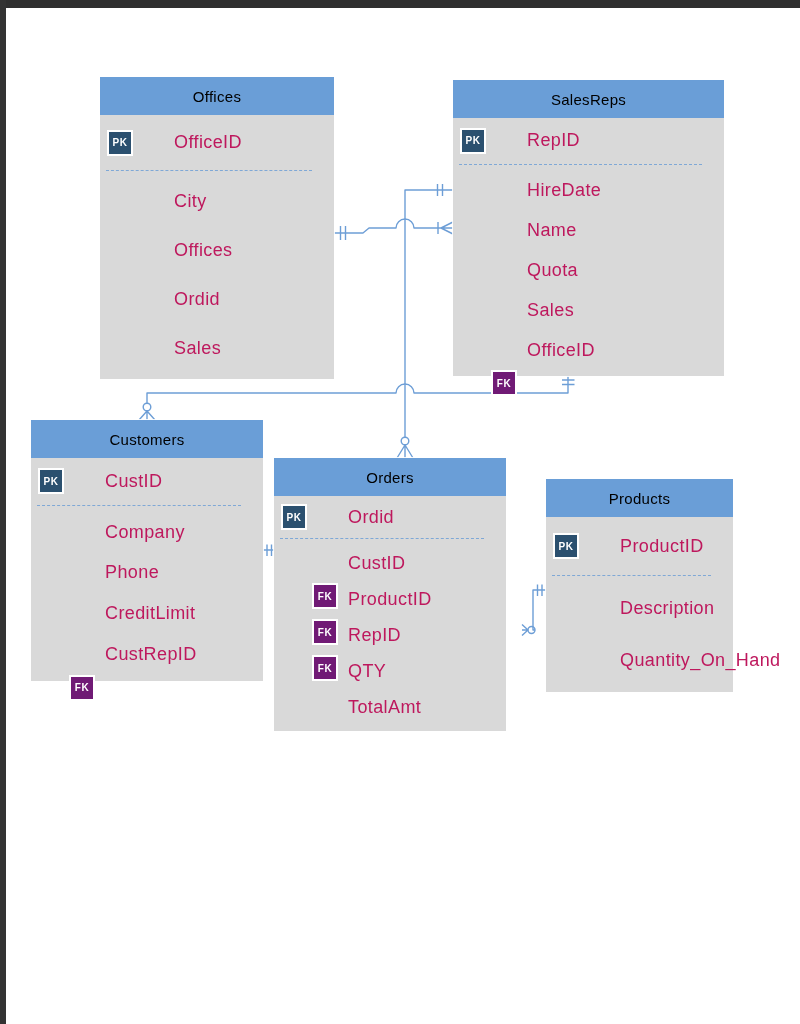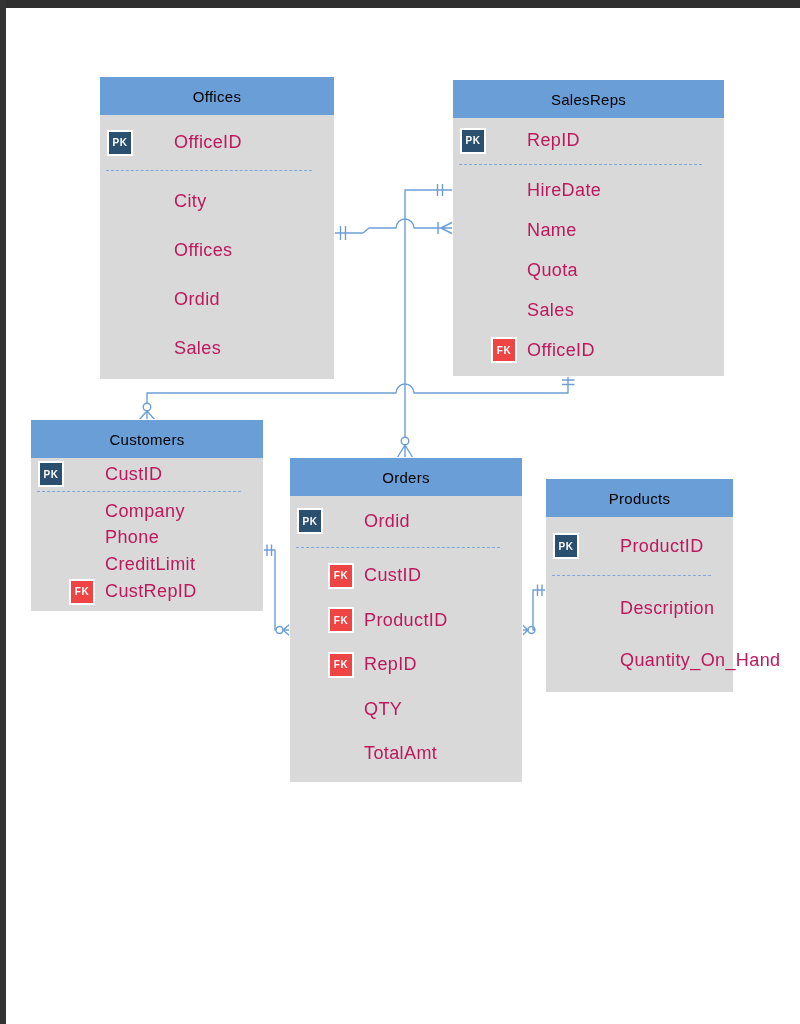--- a/index.html
+++ b/index.html
@@ -84,7 +84,7 @@
     letter-spacing:0.5px;
   }
   .badge.pk{ left:7px;  background:#2b506f; }
-  .badge.fk{ left:38px; background:#ef4444; }
+  .badge.fk{ left:38px; background:#701a75;margin-top:33px; }
   .field-separator{
     flex:0 0 1px;
     height:0;

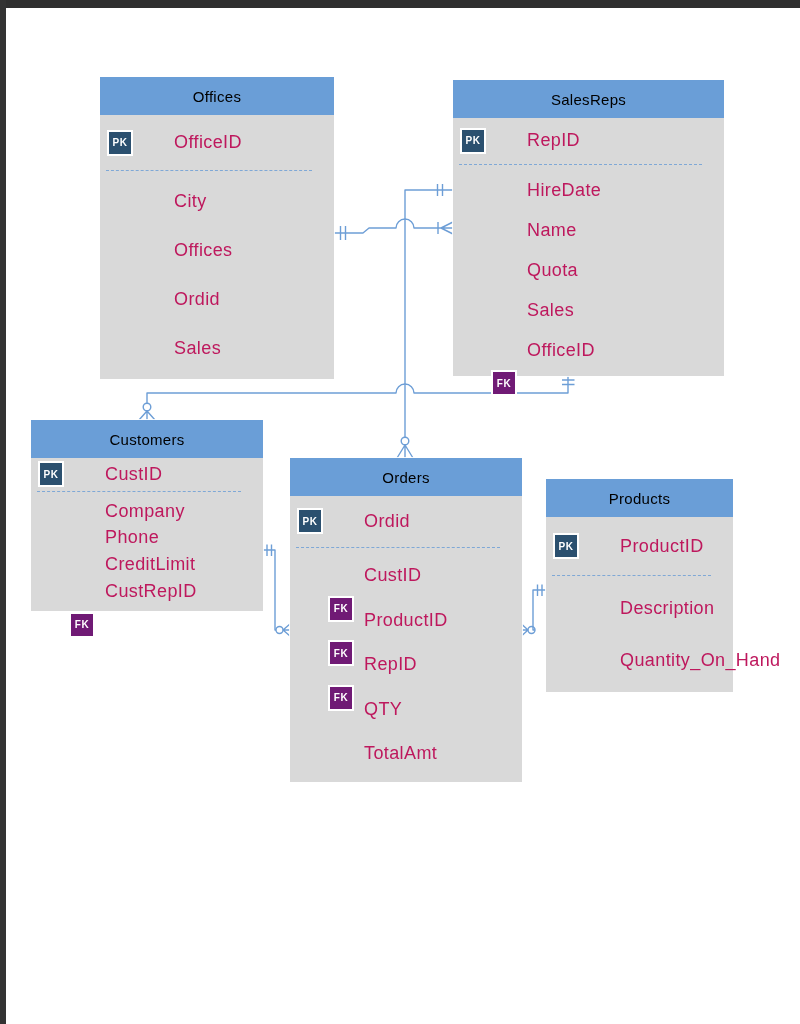--- a/index.html
+++ b/index.html
@@ -185,7 +185,7 @@
       </div>
   </div>
 
-  <div class="erd-table" style="left:31px;top:420px;width:232px;height:191px;">
+  <div class="erd-table" style="left:31px;top:420px;width:232px;height:261px;">
     <div class="table-header">Customers</div>
     <div class="table-body">
         <div class="field-row">

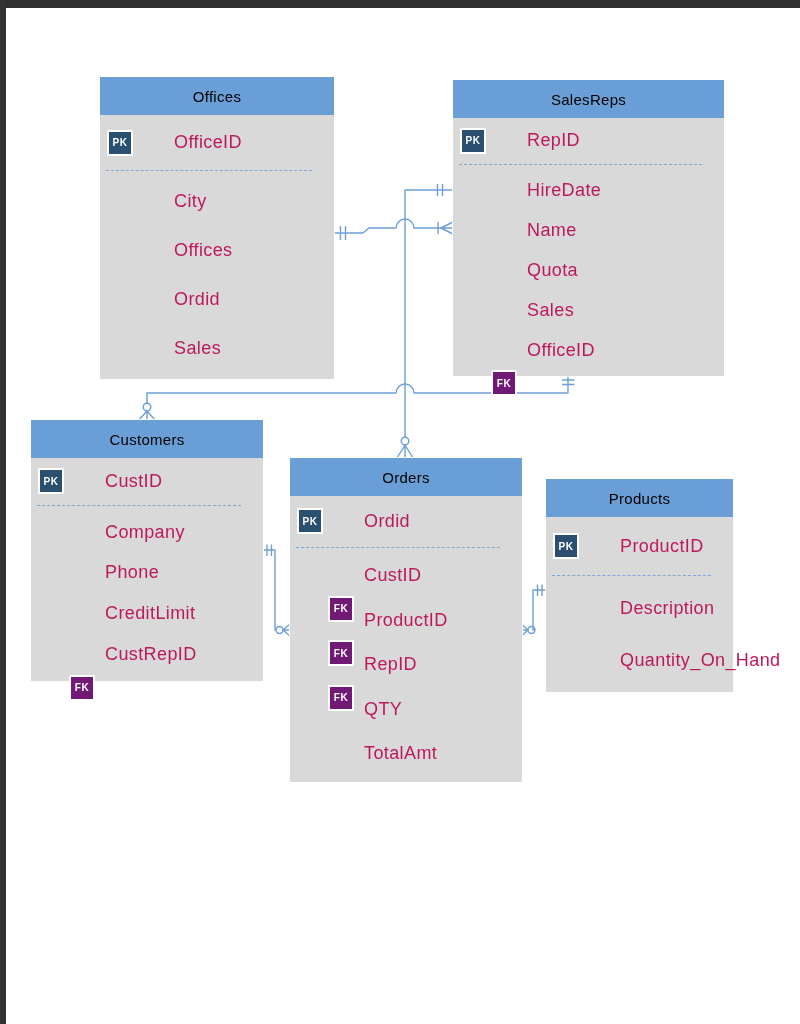--- a/index.html
+++ b/index.html
@@ -209,7 +209,7 @@
       </div>
   </div>
 
-  <div class="erd-table" style="left:290px;top:458px;width:232px;height:324px;">
+  <div class="erd-table" style="left:274px;top:458px;width:232px;height:273px;">
     <div class="table-header">Orders</div>
     <div class="table-body">
         <div class="field-row">

